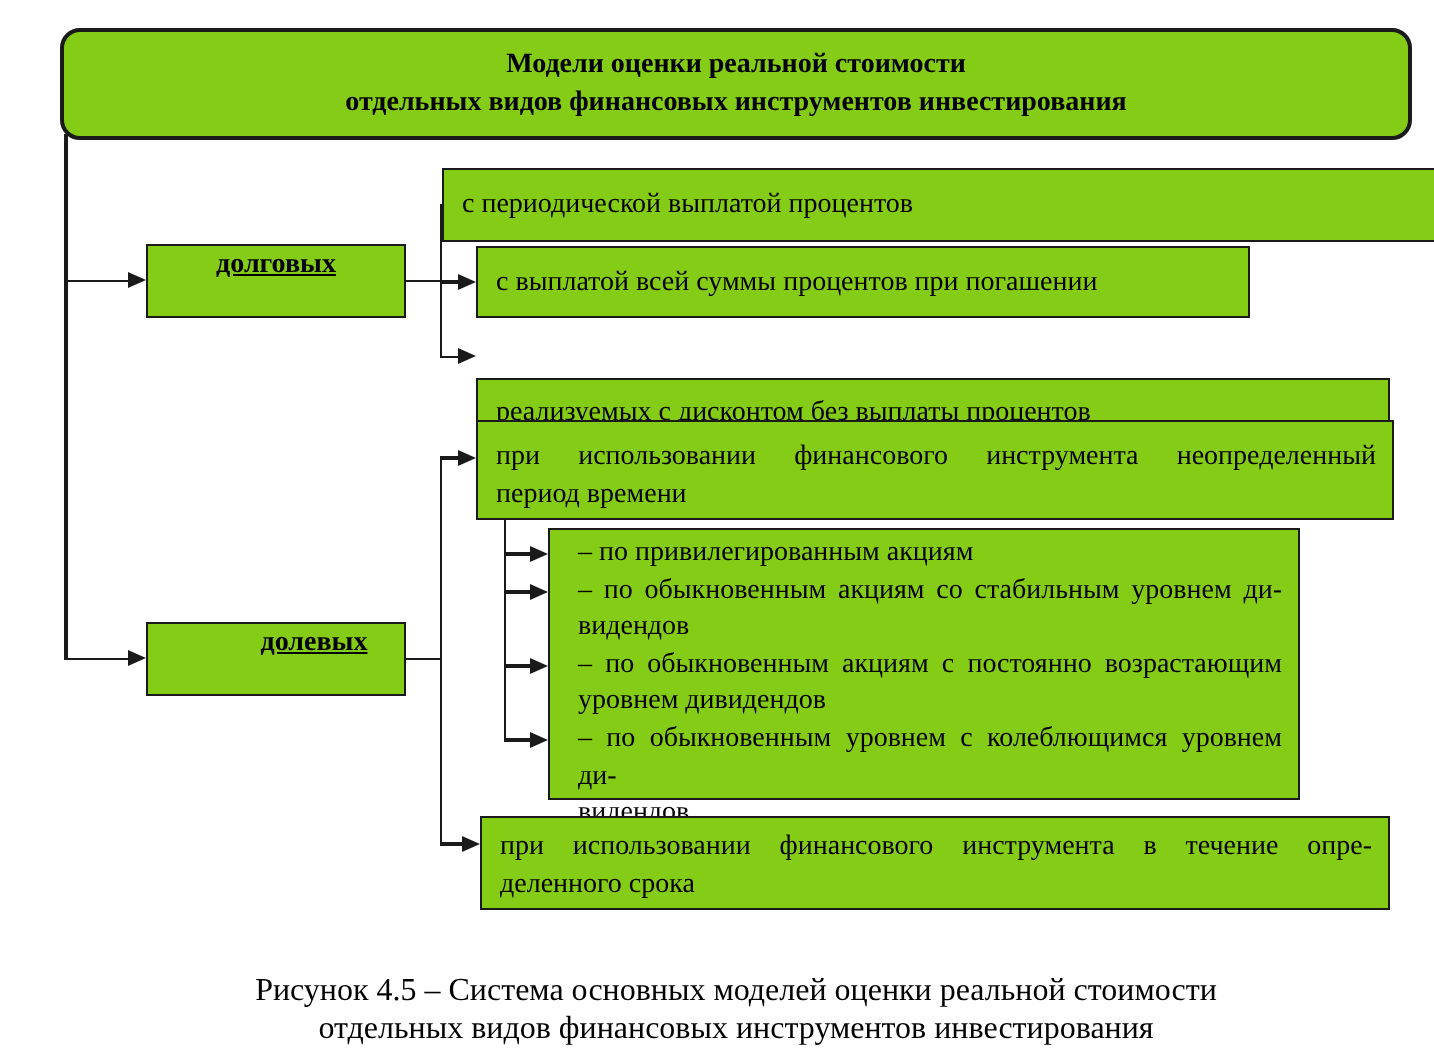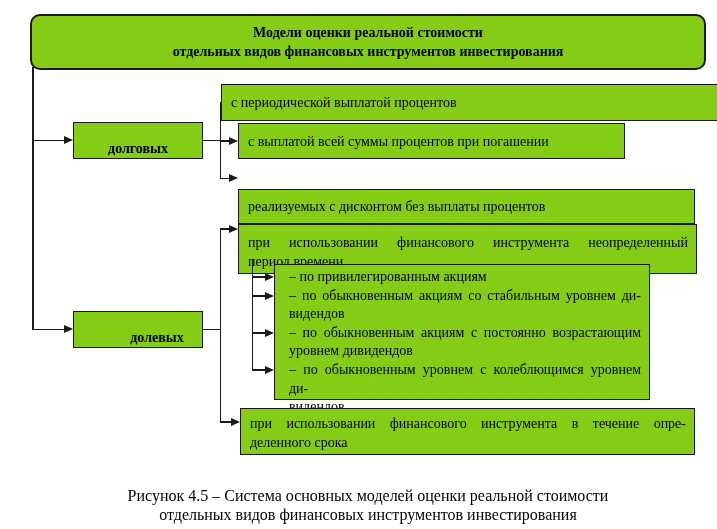--- a/index.html
+++ b/index.html
@@ -28,8 +28,9 @@
     text-align:center;
   }
   .label-box{
-    display:flex;align-items:flex-end;justify-content:center;
+    display:flex;align-items:flex-start;justify-content:center;
     font-weight:bold;
+    text-decoration:underline;
   }
   .item-box{
     display:flex;align-items:center;

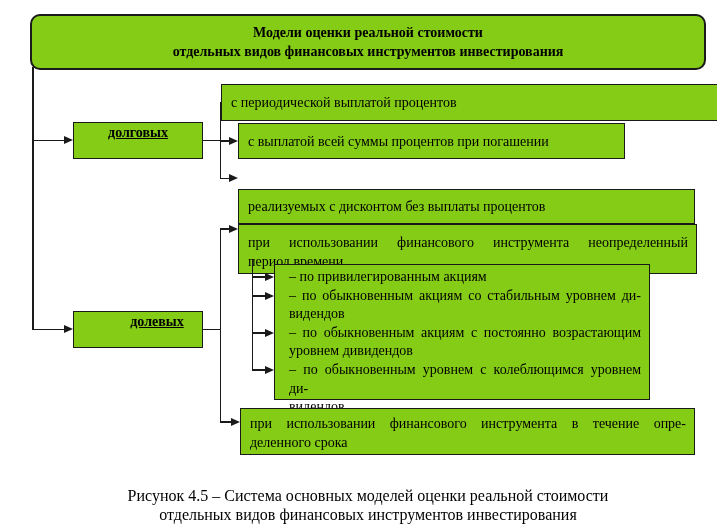--- a/index.html
+++ b/index.html
@@ -107,7 +107,7 @@
   <div class="hline" style="left:220px;top:421.25px;width:11px;"></div>
   <div class="ah" style="left:231px;top:417.5px;"></div>
 
-  <div class="box para-box" style="left:238px;top:224px;width:459px;height:50px;">
+  <div class="box para-box" style="left:238px;top:210px;width:459px;height:50px;">
     <span class="ln stretch">при использовании финансового инструмента неопределенный</span>
     <span class="ln">период времени</span>
   </div>

